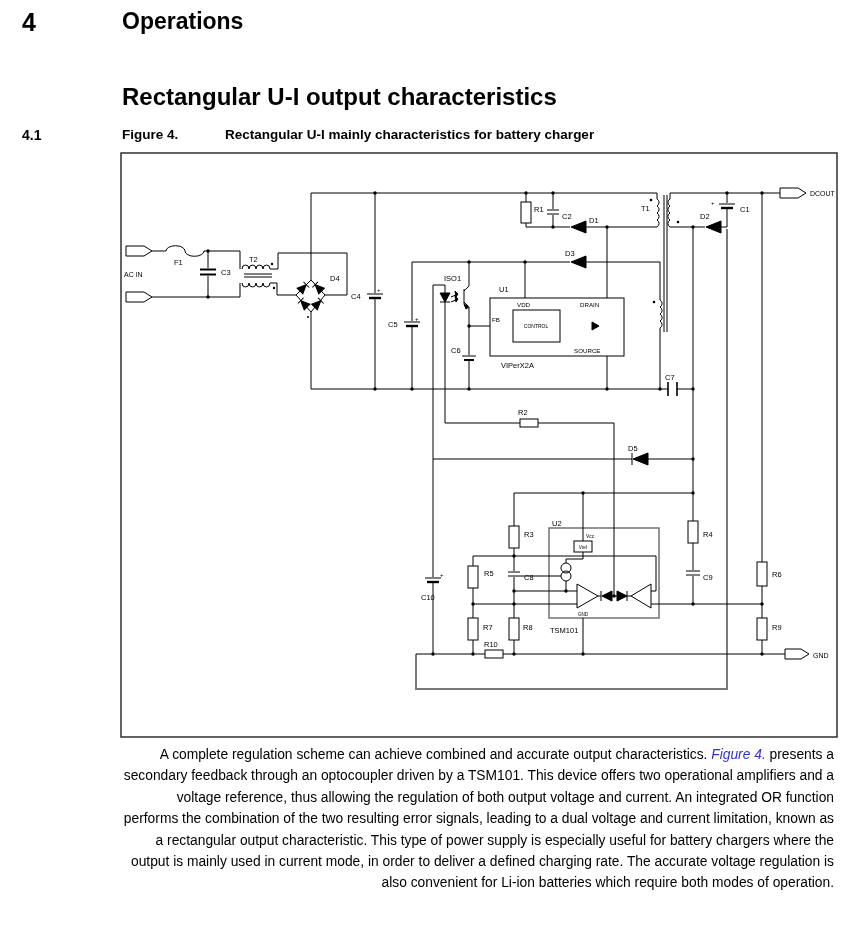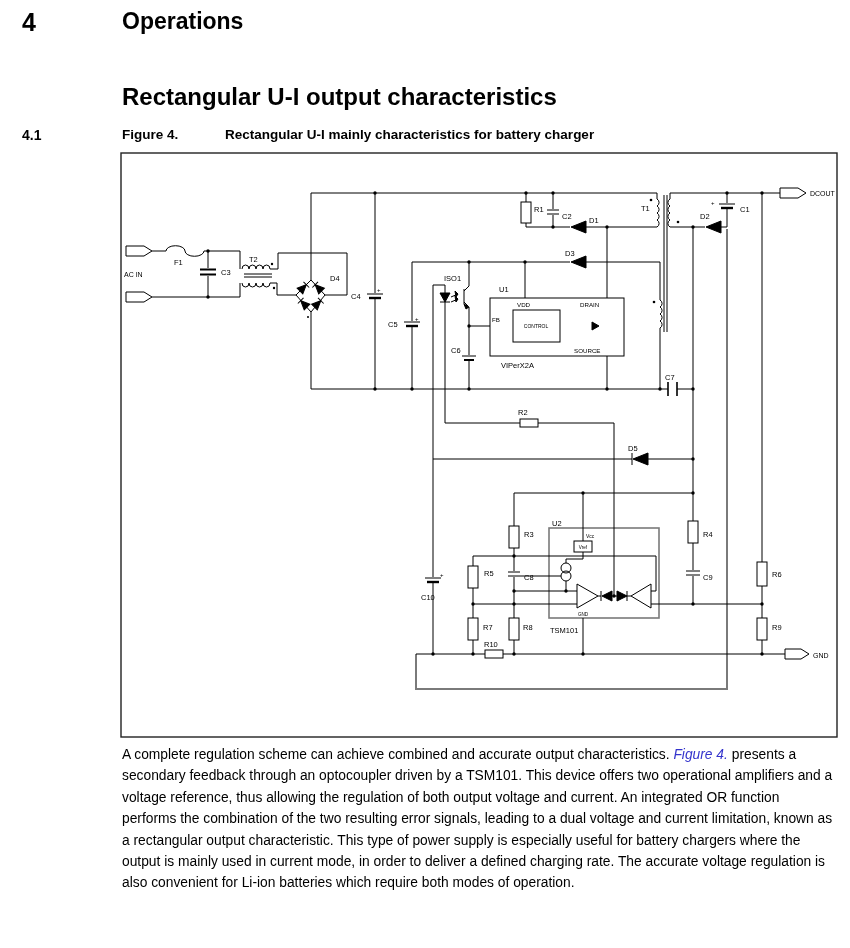--- a/index.html
+++ b/index.html
@@ -16,7 +16,7 @@
   .schematic-wrap{position:absolute;left:120px;top:152px;width:718px;height:586px;}
   .body-text{
     position:absolute;left:122px;top:744px;width:712px;
-    font-size:13.8px;line-height:21.4px;text-align:left;
+    font-size:13.8px;line-height:21.4px;text-align:right;
   }
   .fig-link{color:#3333cc;font-style:italic;cursor:pointer;}
   svg text{font-family:"Liberation Sans",sans-serif;fill:#000;}

